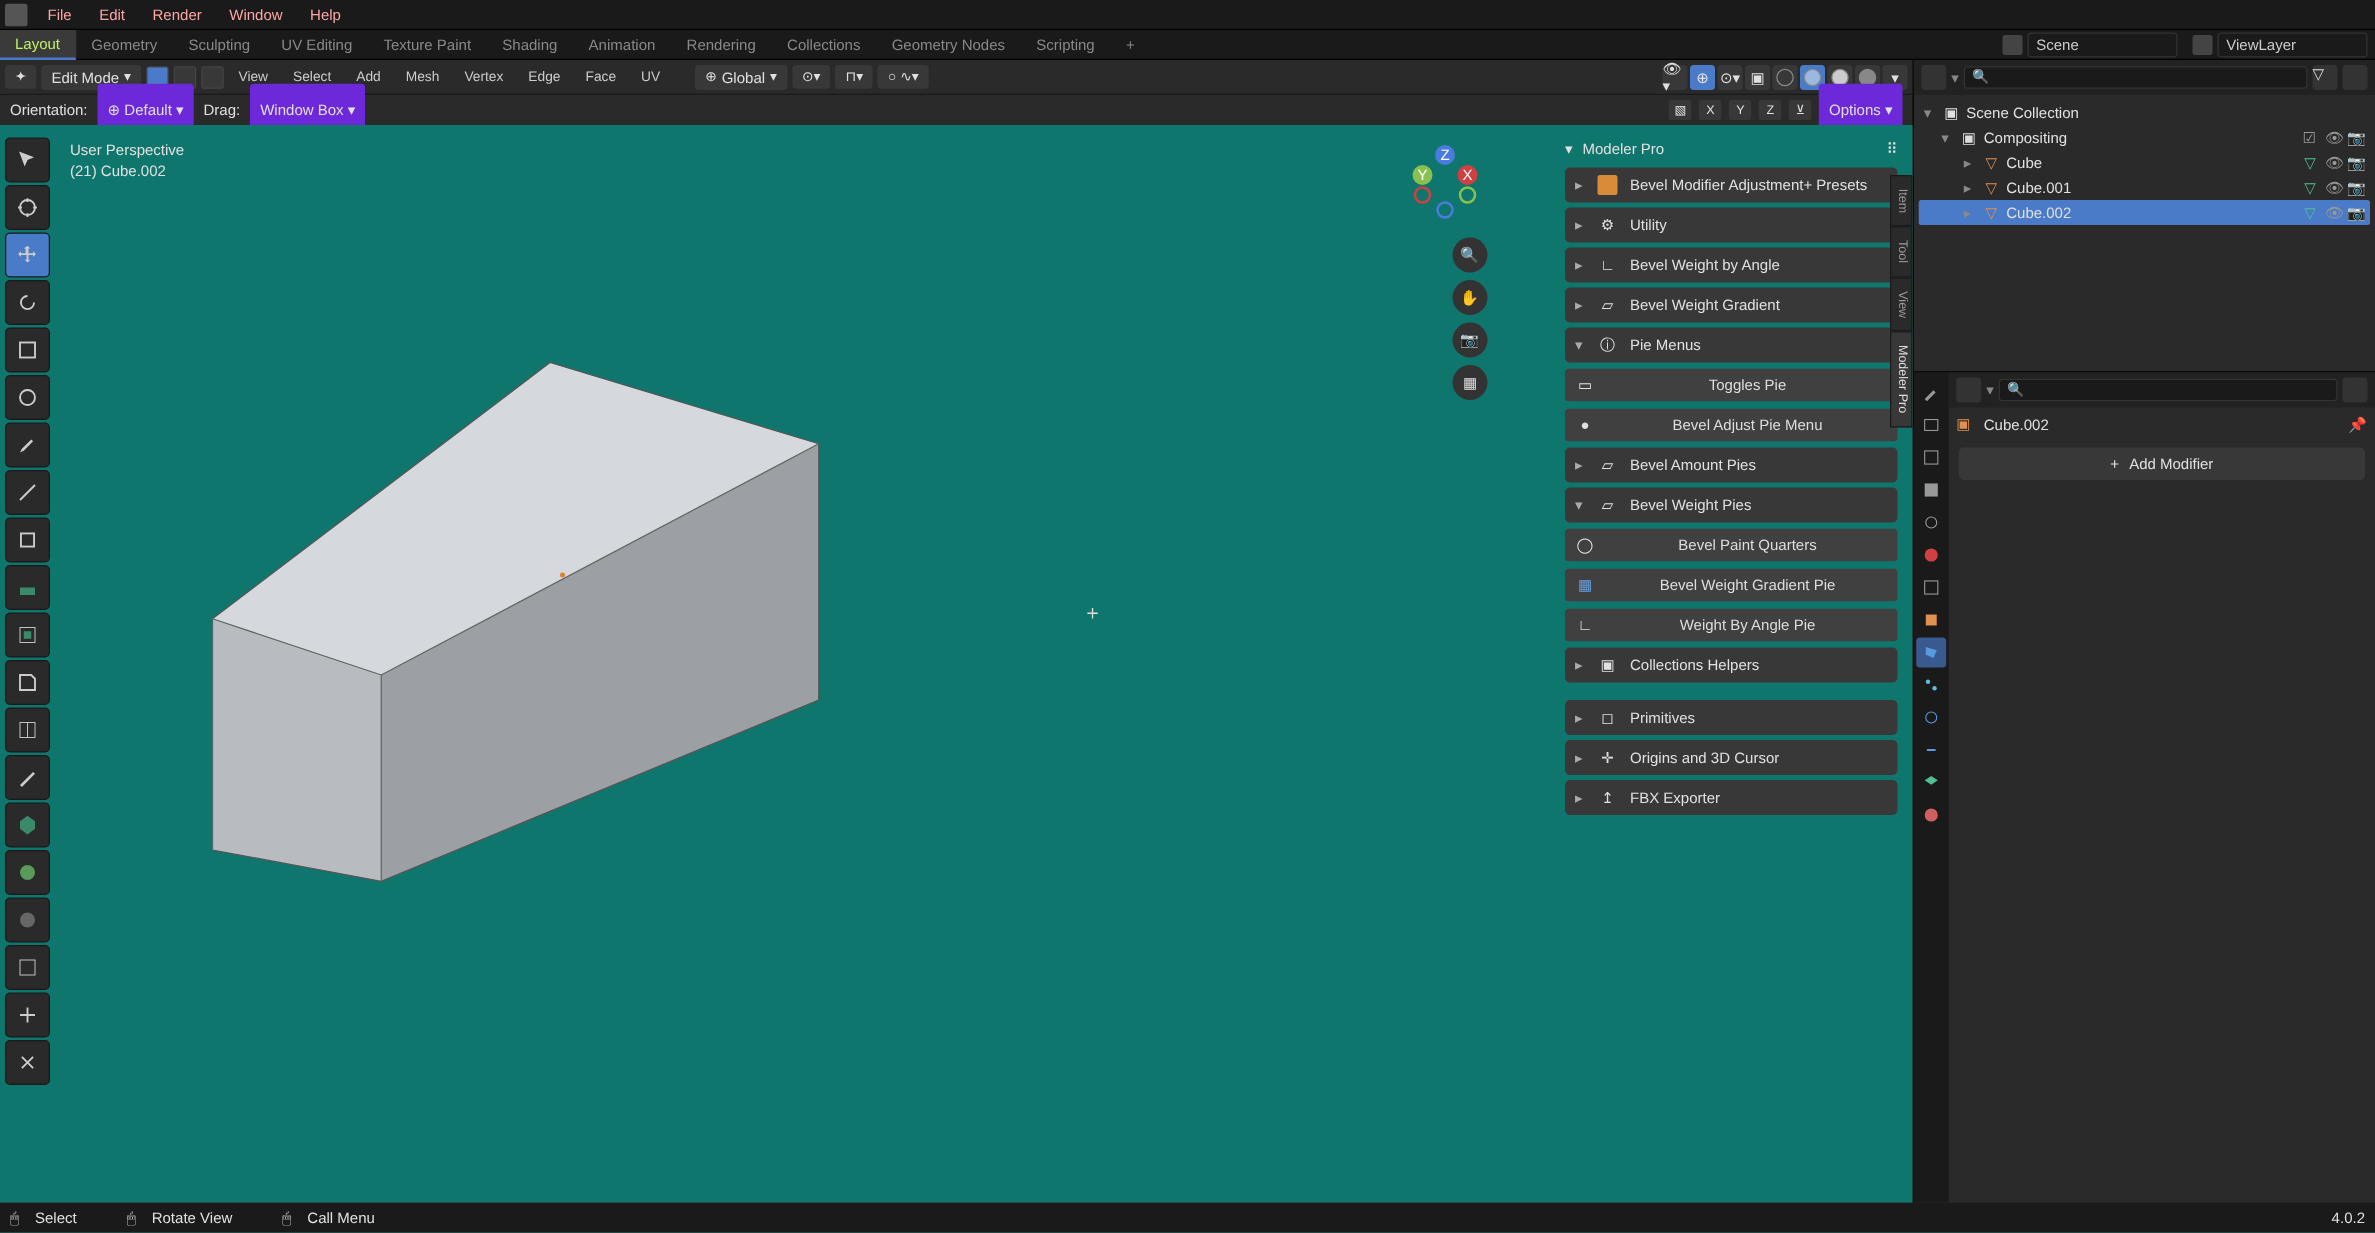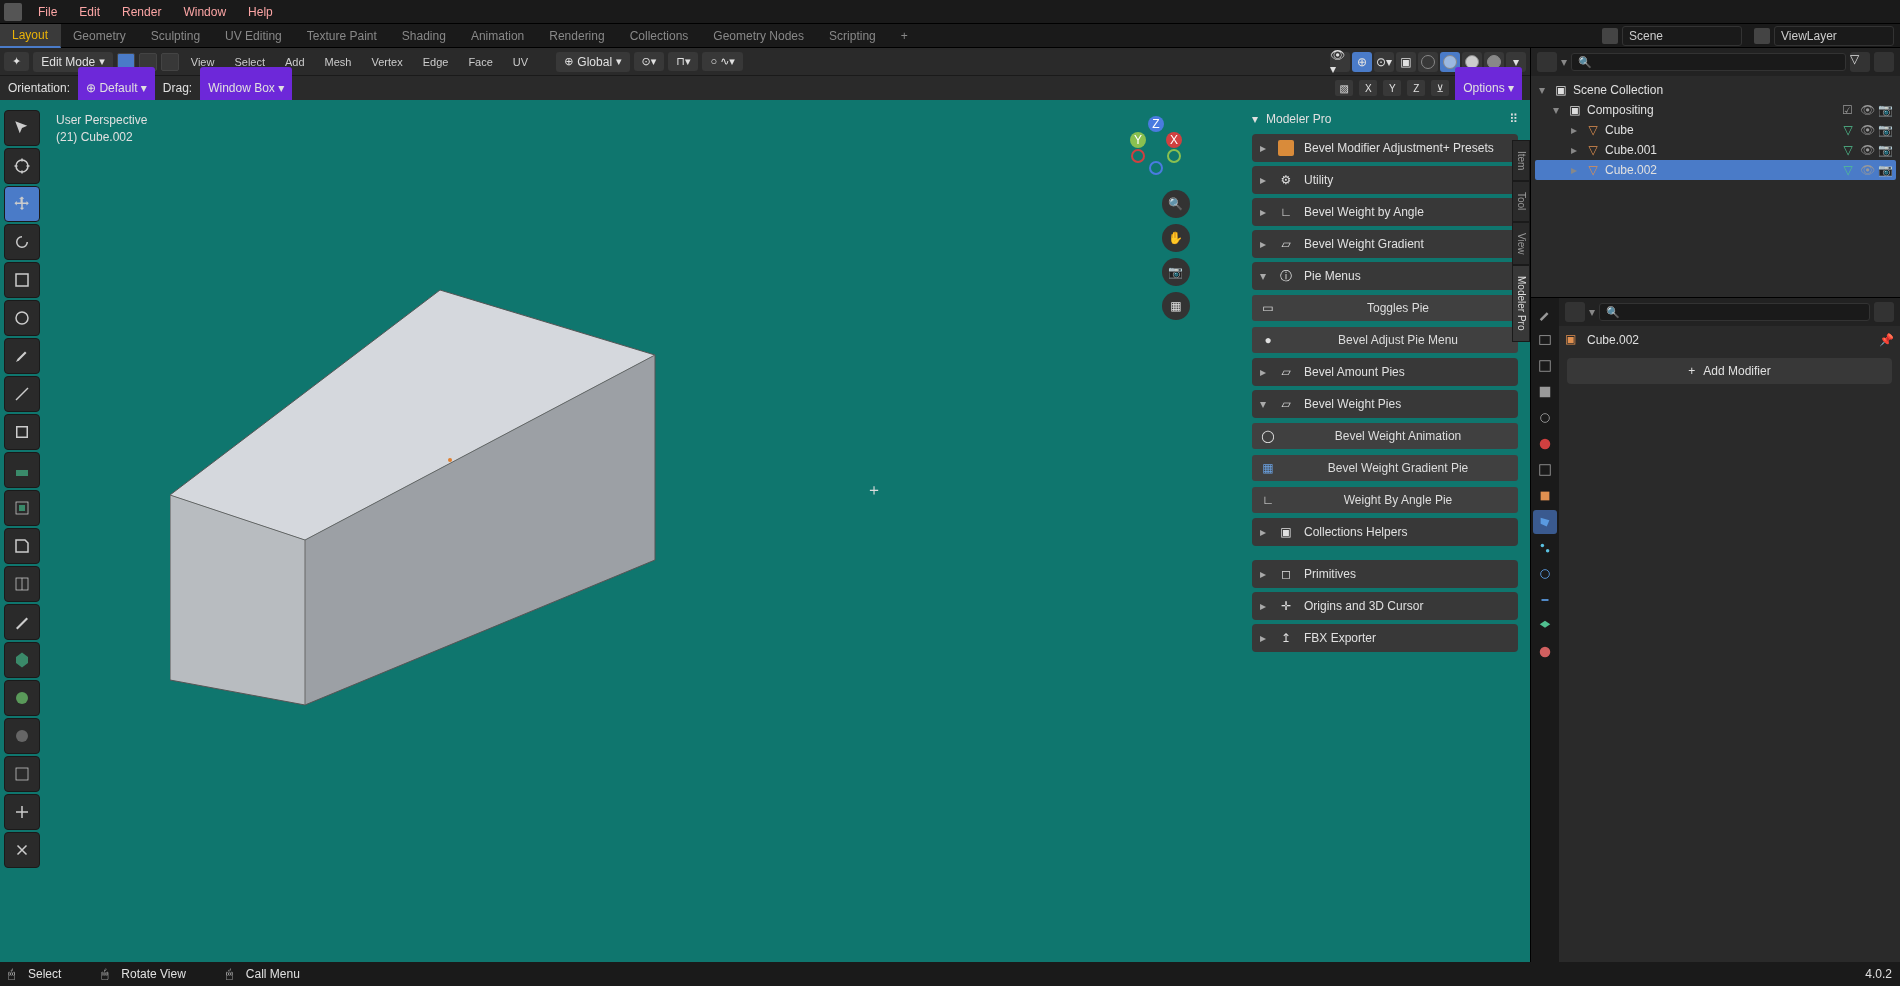--- a/index.html
+++ b/index.html
@@ -9,7 +9,7 @@
 .topmenu .ws-icon{width:18px;height:18px;background:#555;border-radius:2px;margin-right:4px}
 .workspaces{height:24px;background:#1a1a1a;display:flex;align-items:center;border-bottom:1px solid #000}
 .workspaces .ws{padding:4px 12px;color:#888;cursor:pointer;border-right:1px solid transparent}
-.workspaces .ws.active{background:#3a3a3a;color:#eab308;border-bottom:2px solid #4a7bc8}
+.workspaces .ws.active{background:#3a3a3a;color:#bef264;border-bottom:2px solid #4a7bc8}
 .workspaces .spacer{flex:1}
 .scene-box{display:flex;align-items:center;gap:4px;padding:0 6px}
 .scene-box .ico{width:16px;height:16px;background:#444;border-radius:2px}

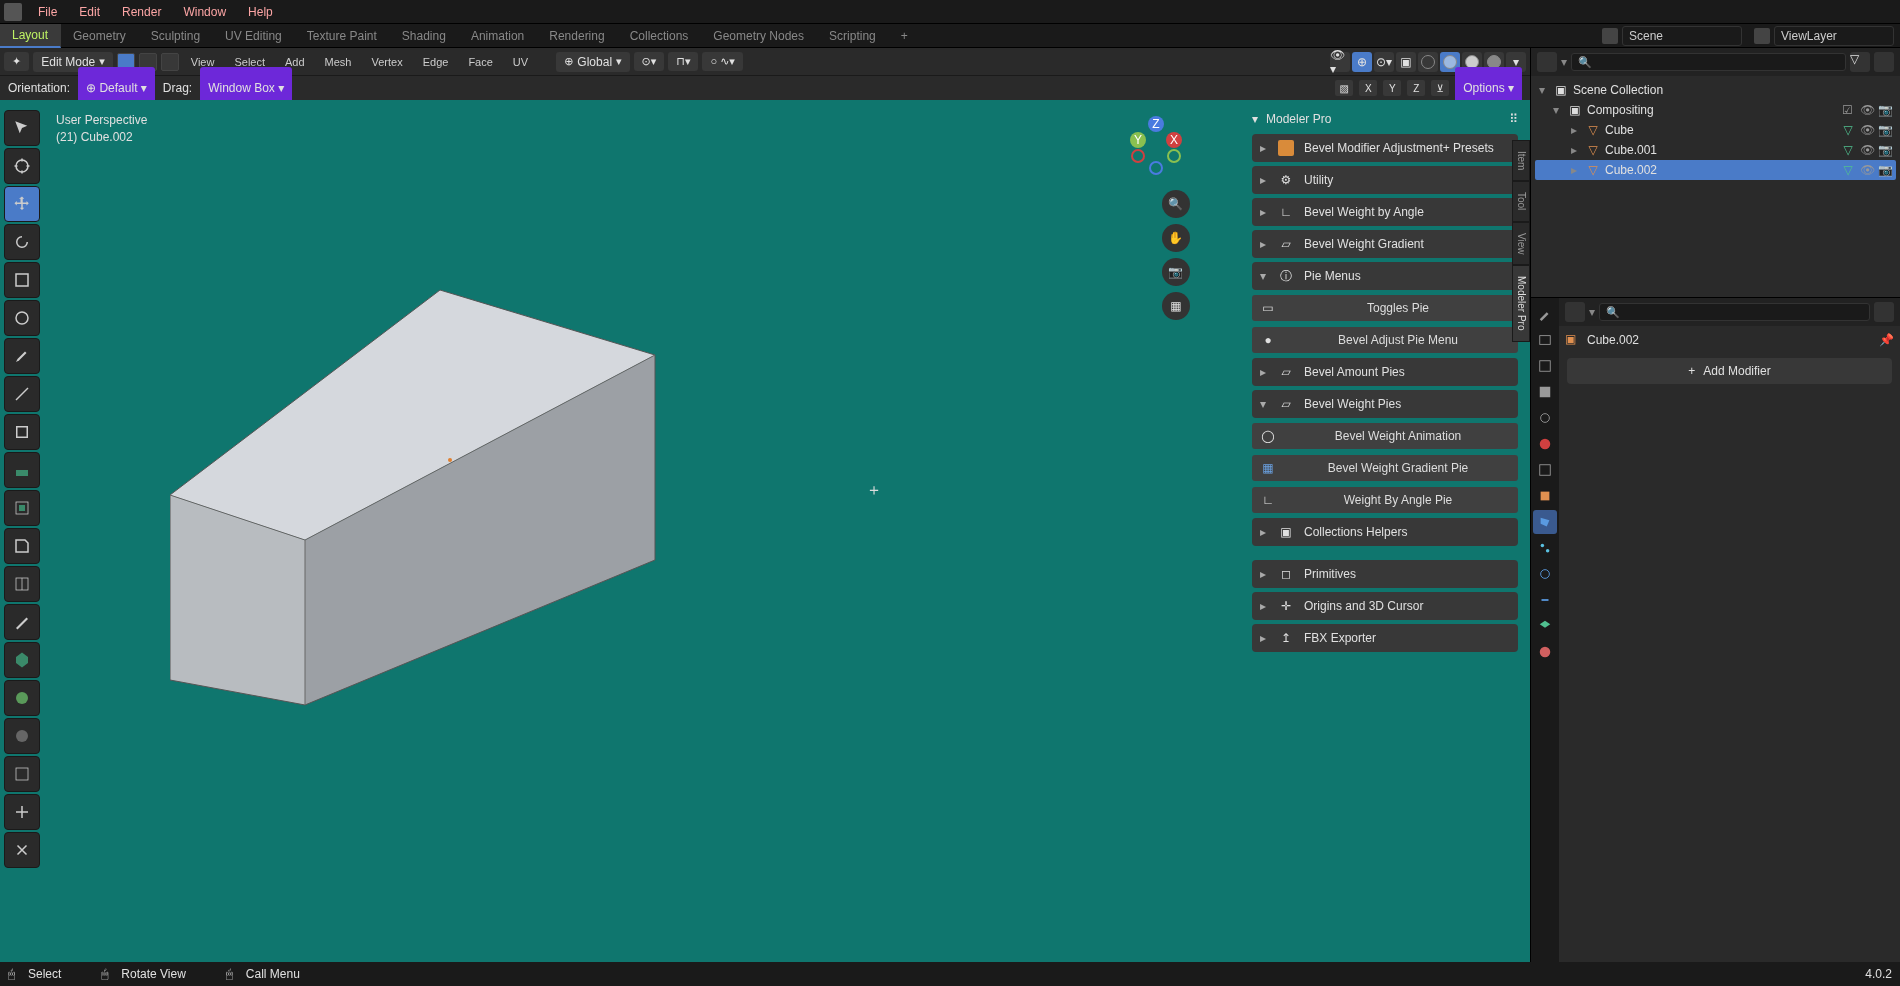--- a/index.html
+++ b/index.html
@@ -371,7 +371,7 @@
           </div>
         <div class="subrow">
             <span class="ico">◯</span>
-            <span class="lbl">Bevel Weight Animation</span>
+            <span class="lbl">Bevel Paint Quarters</span>
           </div>
         <div class="subrow">
             <span class="ico" style="color:#6aa0e0">▦</span>

